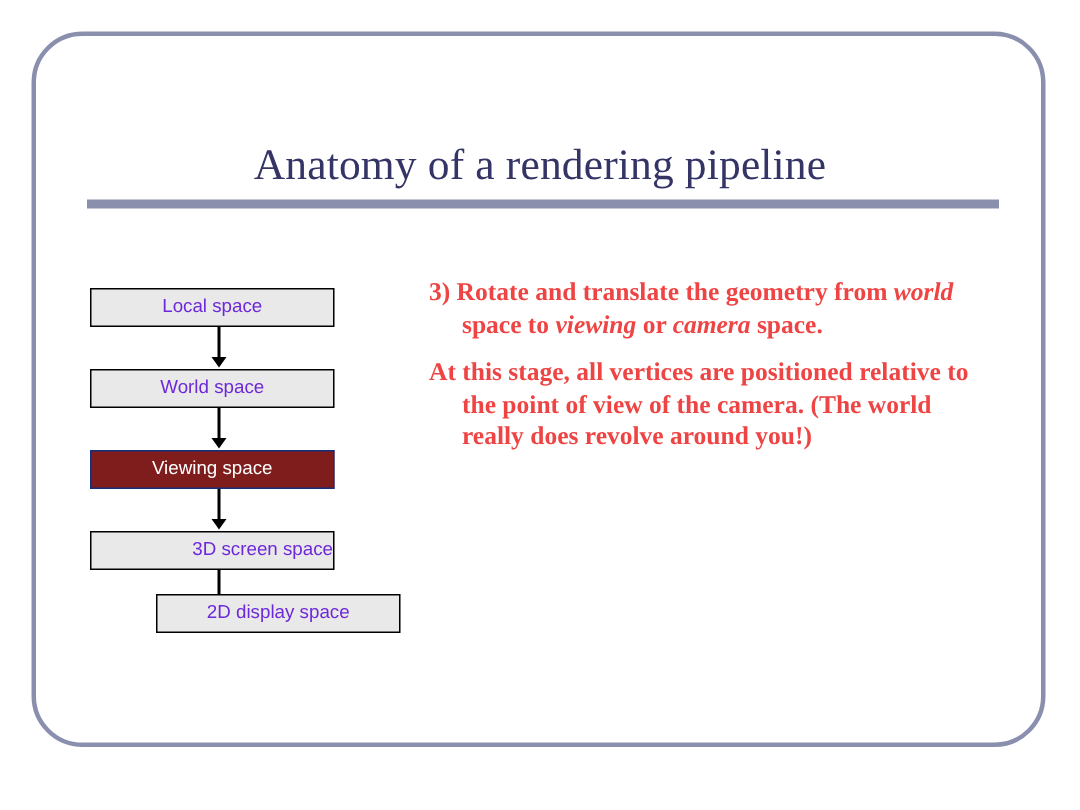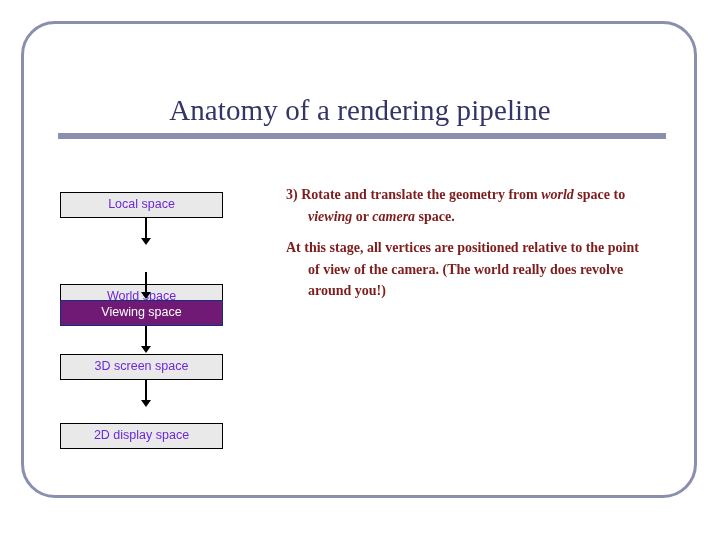--- a/index.html
+++ b/index.html
@@ -116,9 +116,9 @@
     width: 368px;
     font-family: "Liberation Serif", serif;
     font-weight: bold;
-    font-size: 14px;
+    font-size: 17px;
     line-height: 21.5px;
-    color: #7f1d1d;
+    color: #ef4444;
   }
   #body-text .para {
     margin: 0 0 10px 0;

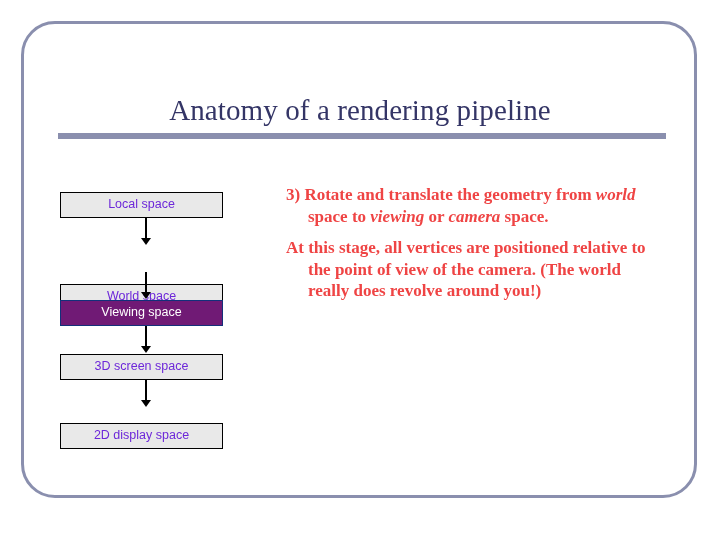--- a/index.html
+++ b/index.html
@@ -154,7 +154,7 @@
         <div class="stem"></div>
         <div class="head"></div>
       </div>
-      <div class="flow-box" style="top: 54px; margin-top: 38px;">World space</div>
+      <div class="flow-box" style="top: 54px;">World space</div>
       <div class="connector" style="top: 80px;">
         <div class="stem"></div>
         <div class="head"></div>

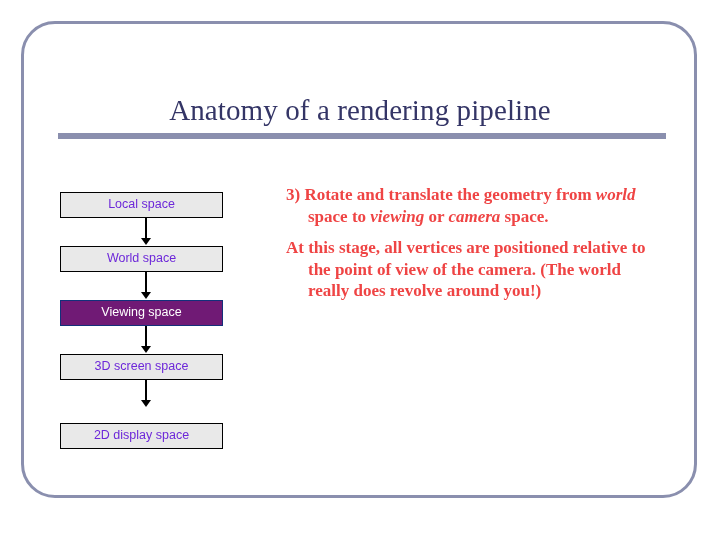--- a/index.html
+++ b/index.html
@@ -79,7 +79,7 @@
     overflow: hidden;
   }
   .flow-box.highlight {
-    background: #701a75;
+    background: #7f1d1d;
     color: #ffffff;
     border-color: #13307a;
   }

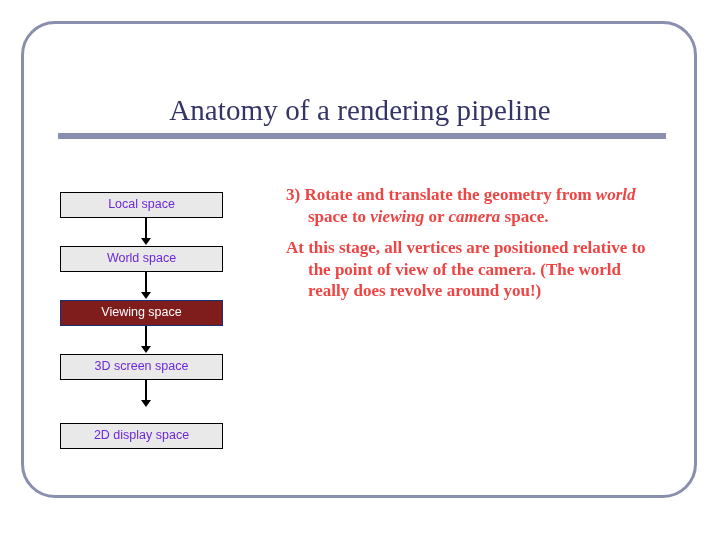--- a/index.html
+++ b/index.html
@@ -164,7 +164,7 @@
         <div class="stem"></div>
         <div class="head"></div>
       </div>
-      <div class="flow-box" style="top: 162px;">3D screen space</div>
+      <div class="flow-box" style="top: 162px; text-align: right;">3D screen space</div>
       <div class="connector" style="top: 188px;">
         <div class="stem"></div>
         <div class="head"></div>

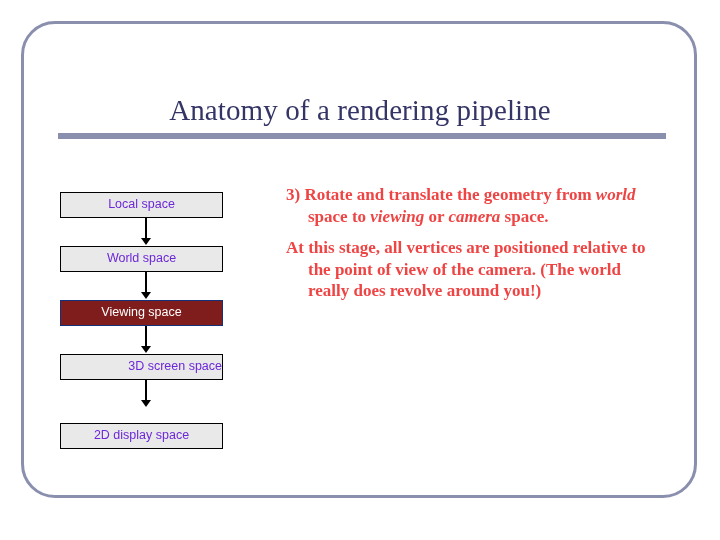--- a/index.html
+++ b/index.html
@@ -169,7 +169,7 @@
         <div class="stem"></div>
         <div class="head"></div>
       </div>
-      <div class="flow-box" style="top: 231px;">2D display space</div>
+      <div class="flow-box" style="top: 204px; margin-left: 44px;">2D display space</div>
     </div>
 
   <div id="body-text">

